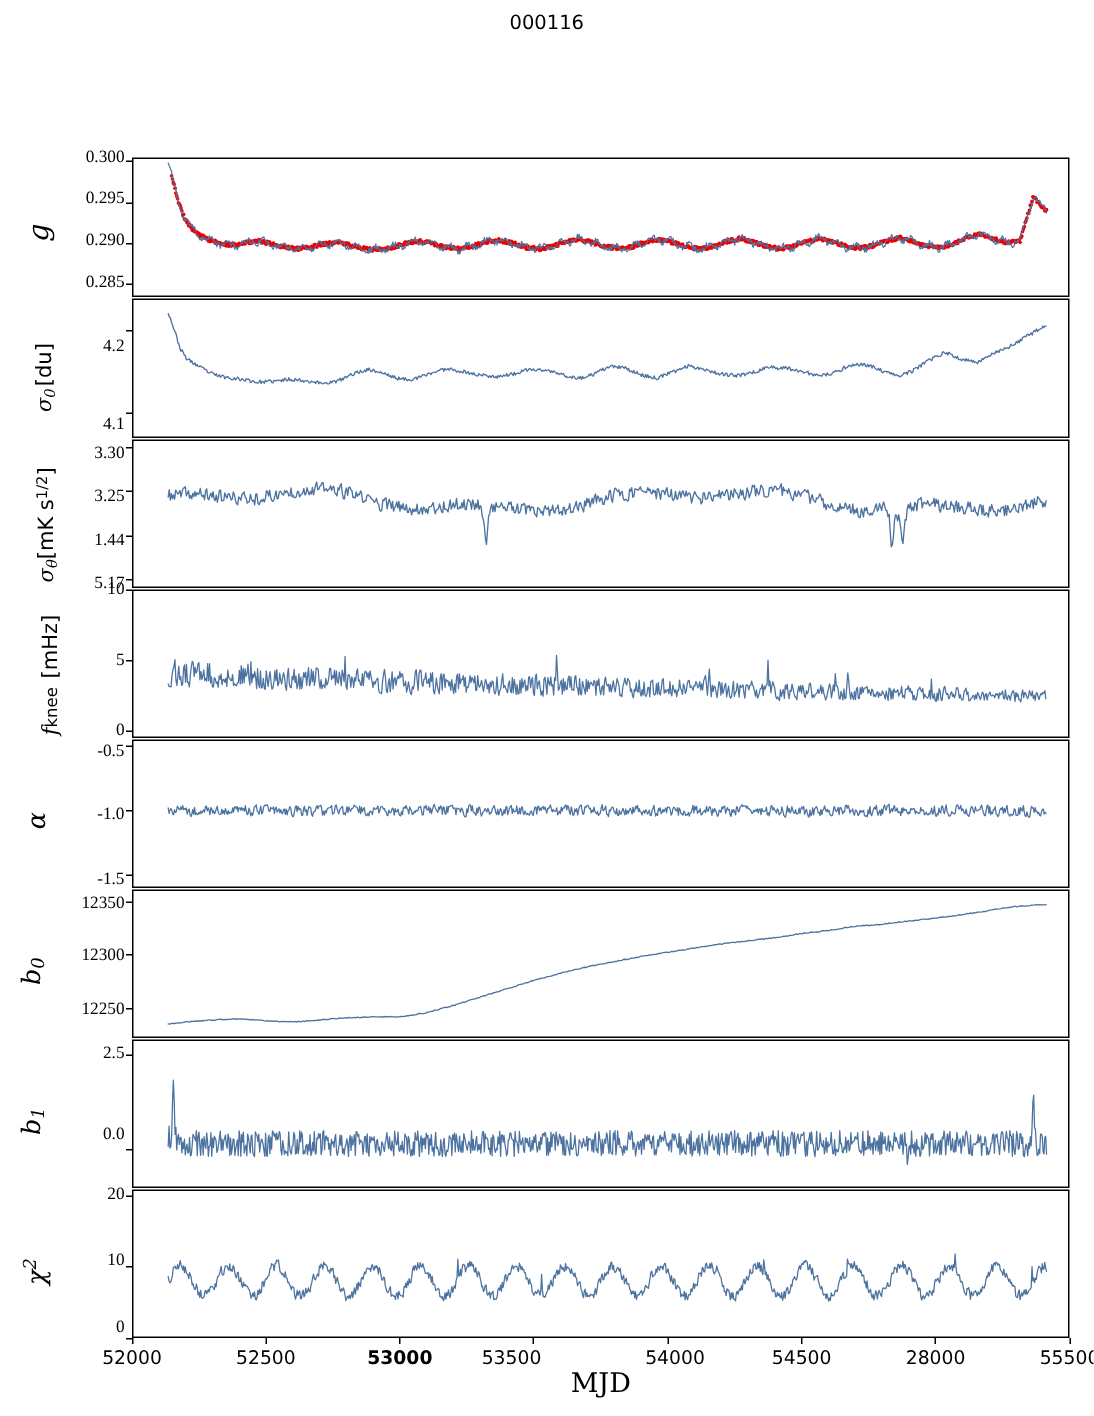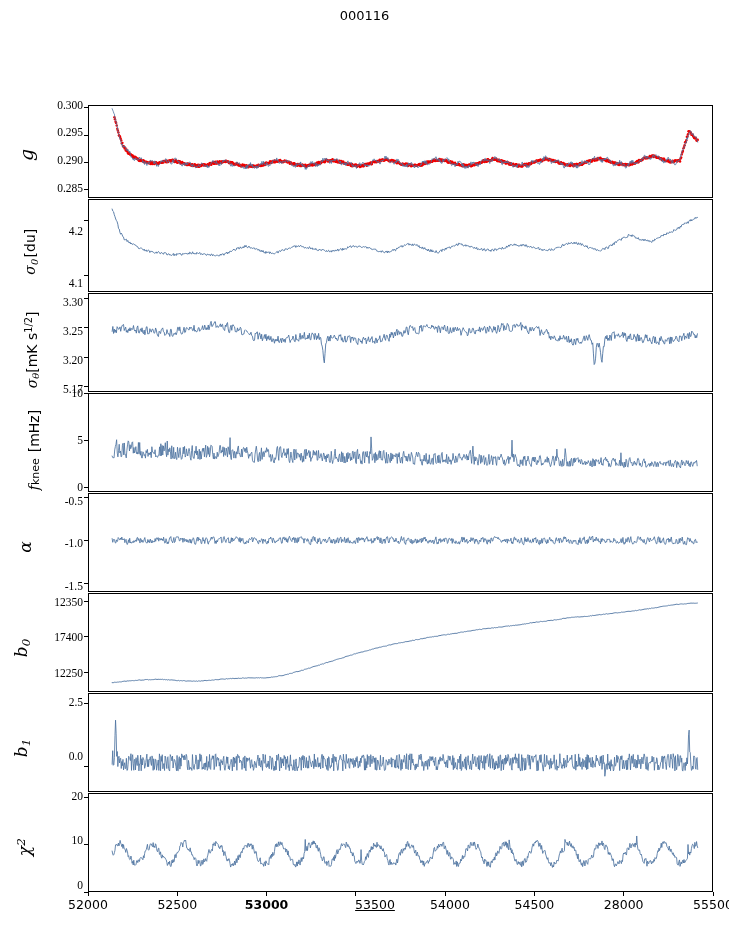--- a/index.html
+++ b/index.html
@@ -1166,7 +1166,7 @@
       <span class="ytick">3.25</span>
     </div>
   <div class="ytick-wrap" style="top:354px;">
-      <span class="ytick">3.20</span>
+      <span class="ytick">1.44</span>
     </div>
   <div class="ytick-wrap" style="top:383px;">
       <span class="ytick">5.17</span>

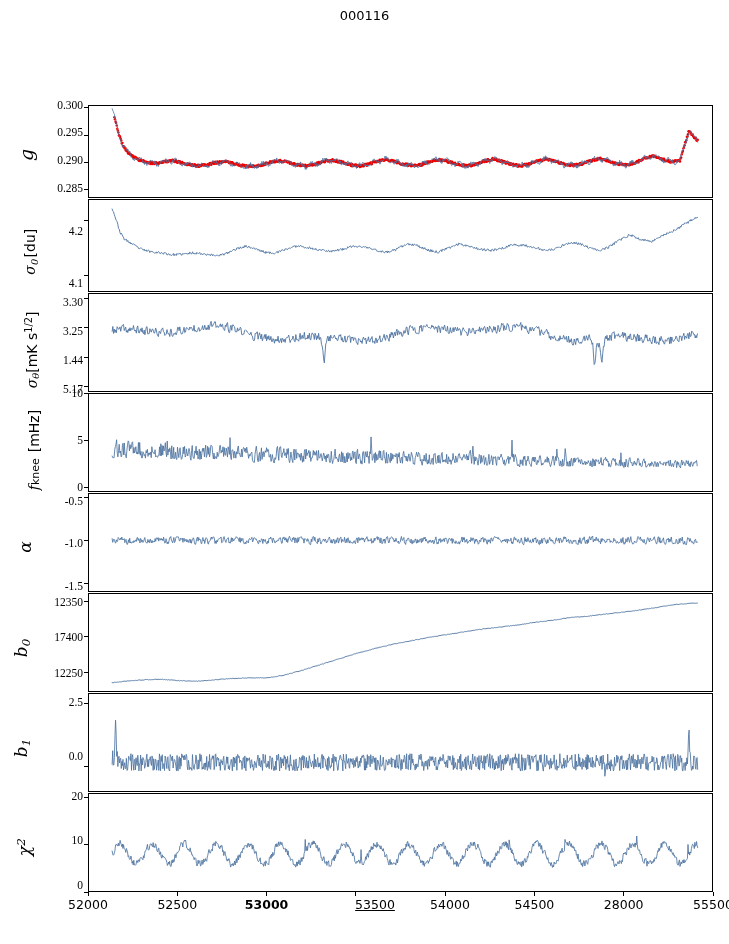--- a/index.html
+++ b/index.html
@@ -1218,7 +1218,7 @@
       <span class="ytick">12350</span>
     </div>
   <div class="ytick-wrap" style="top:631px;">
-      <span class="ytick">17400</span>
+      <span class="ytick">12300</span>
     </div>
   <div class="ytick-wrap" style="top:667px;">
       <span class="ytick">12250</span>

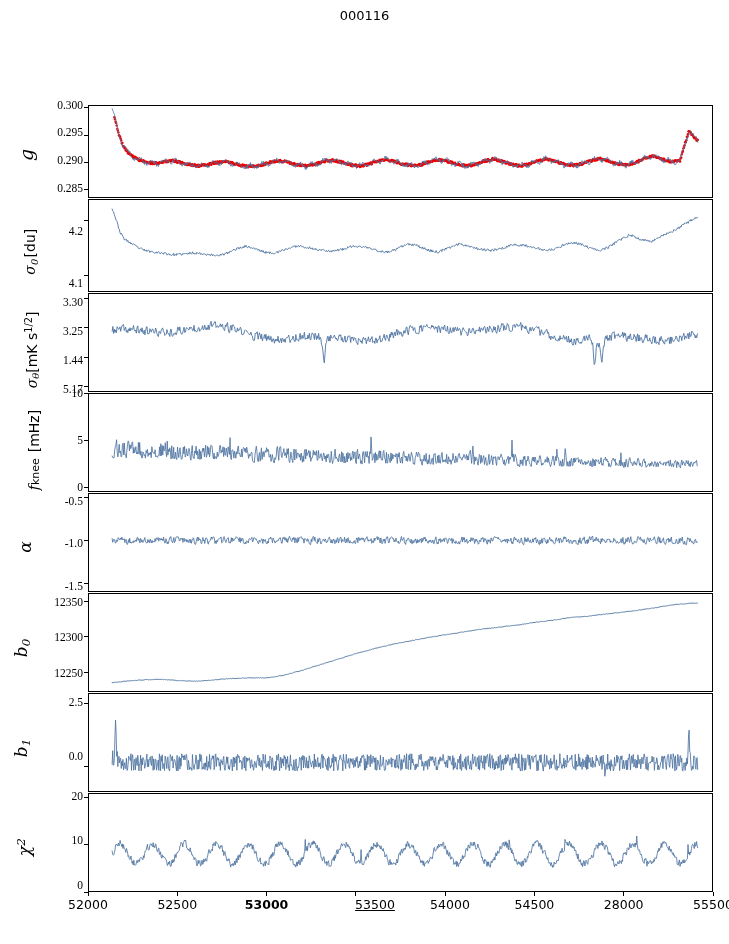--- a/index.html
+++ b/index.html
@@ -1262,7 +1262,7 @@
       <div class="tickmark" style="left:266.07142857142856px; top:892px; width:1px; height:4px;"></div>
       <div class="xtick" style="left:231.57142857142856px; top:897px;font-weight:bold;">53000</div>
       <div class="tickmark" style="left:355.35714285714283px; top:892px; width:1px; height:4px;"></div>
-      <div class="xtick" style="left:340px; top:897px;text-decoration:underline;">53500</div>
+      <div class="xtick" style="left:306px; top:897px;">53500</div>
       <div class="tickmark" style="left:444.6428571428571px; top:892px; width:1px; height:4px;"></div>
       <div class="xtick" style="left:415px; top:897px;">54000</div>
       <div class="tickmark" style="left:533.9285714285714px; top:892px; width:1px; height:4px;"></div>

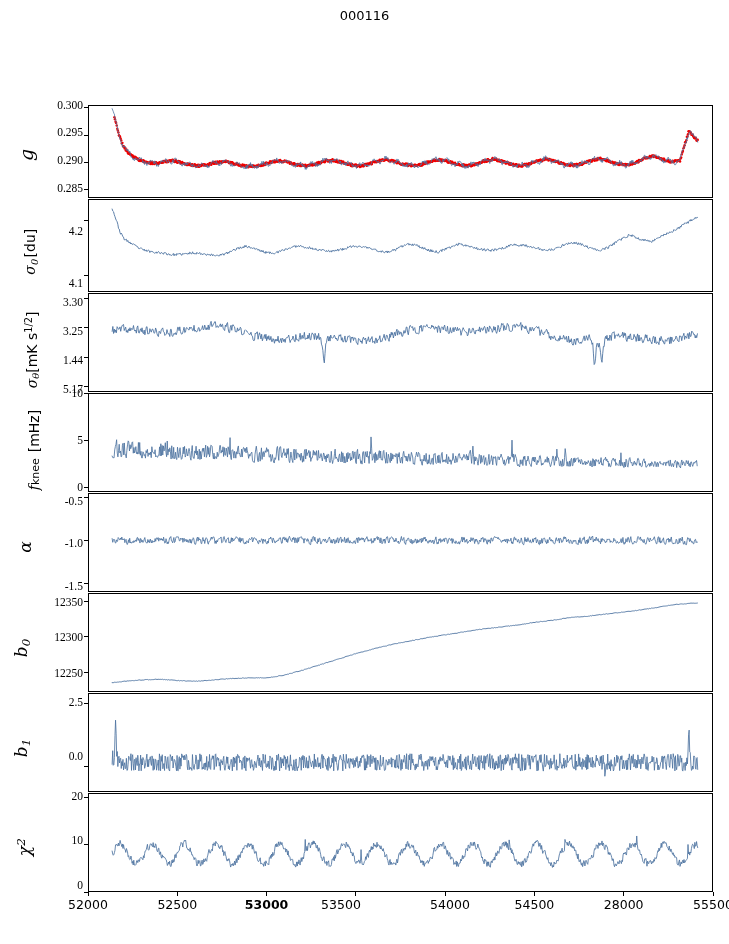--- a/index.html
+++ b/index.html
@@ -1272,6 +1272,7 @@
       <div class="tickmark" style="left:712.5px; top:892px; width:1px; height:4px;"></div>
       <div class="xtick" style="left:678px; top:897px;">55500</div>
     </div>
+  <div id="xlabel">MJD</div>
 
 <div class="tickmark" style="left:84px; top:189.2941176470588px; width:4px; height:1px;"></div>
     <div class="tickmark" style="left:84px; top:161.94117647058823px; width:4px; height:1px;"></div>

